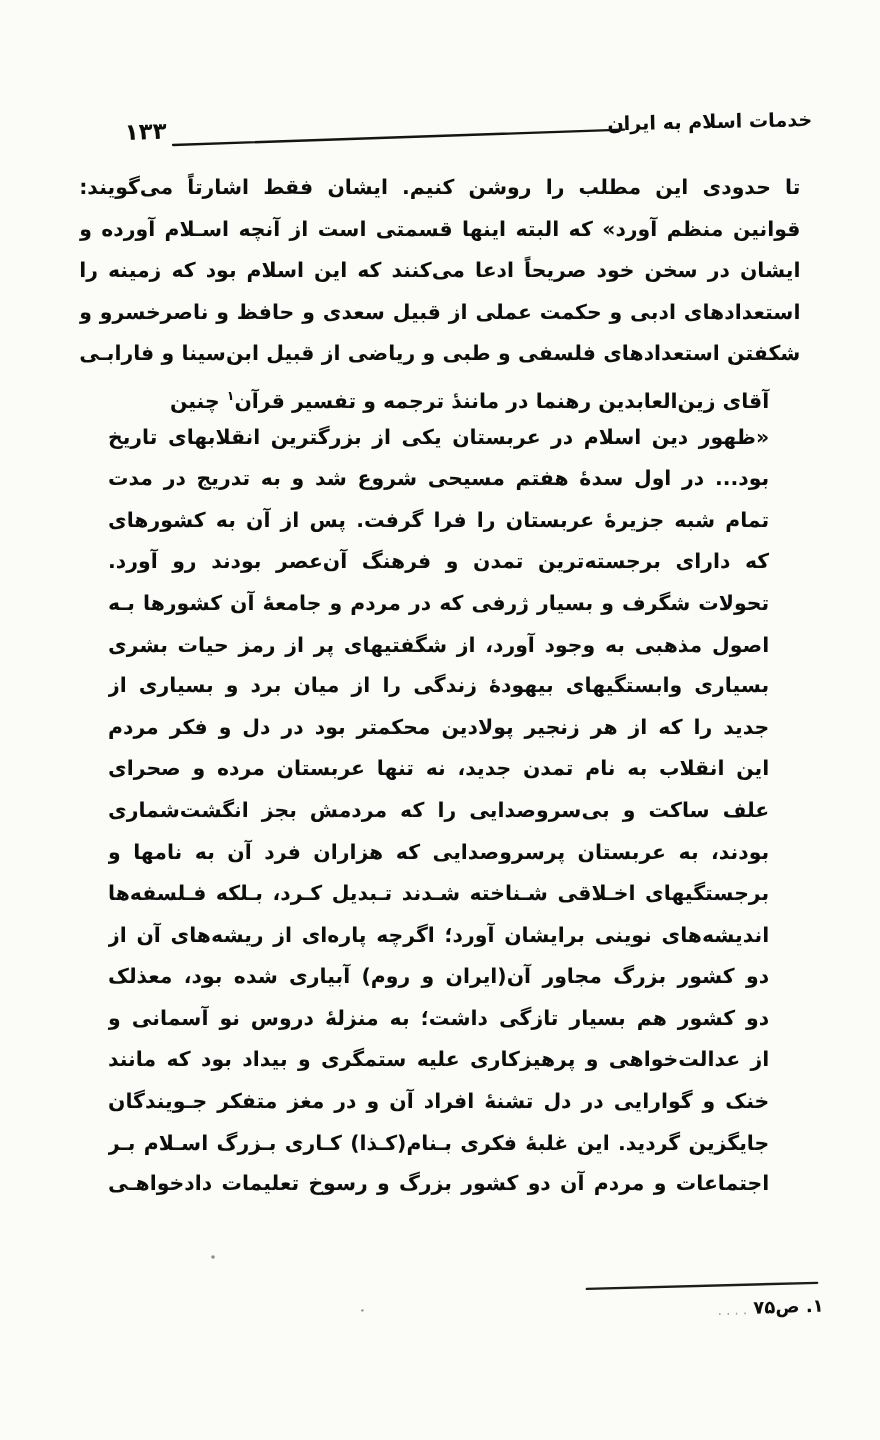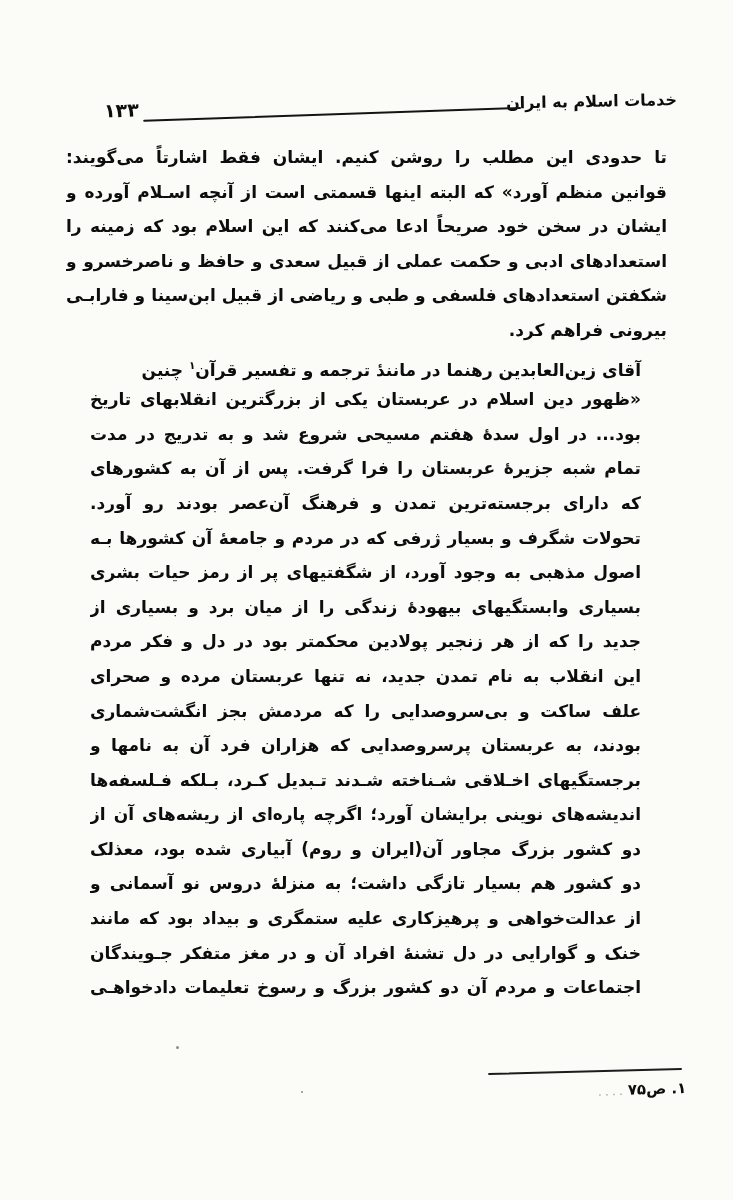--- a/index.html
+++ b/index.html
@@ -131,7 +131,6 @@
     <div class="line j">ایشان در سخن خود صریحاً ادعا می‌کنند که این اسلام بود که زمینه را برای شکفتن</div>
     <div class="line j">استعدادهای ادبی و حکمت عملی از قبیل سعدی و حافظ و ناصرخسرو و بـرای</div>
     <div class="line j">شکفتن استعدادهای فلسفی و طبی و ریاضی از قبیل ابن‌سینا و فارابـی و رازی و</div>
-    <div class="line">بیرونی فراهم کرد.</div>
   </div>
 
   <div class="line intro-line">

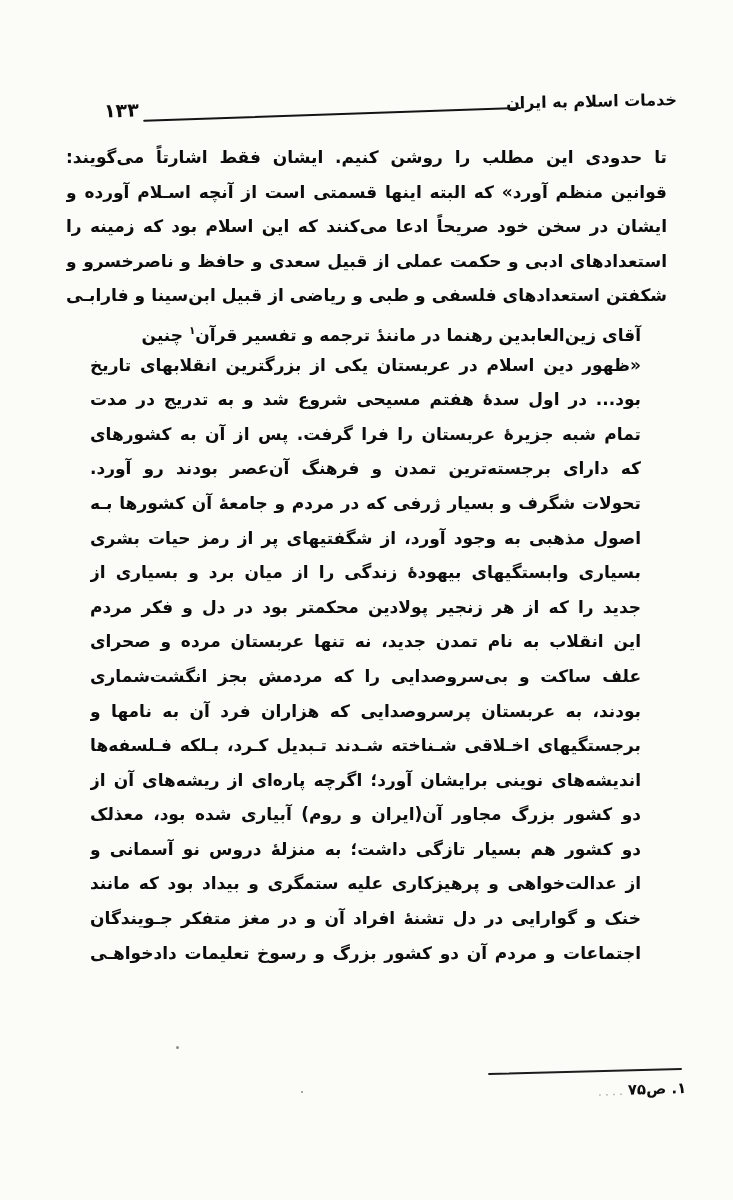--- a/index.html
+++ b/index.html
@@ -155,6 +155,7 @@
     <div class="line j">دو کشور هم بسیار تازگی داشت؛ به منزلهٔ دروس نو آسمانی و فلسفه‌هایی</div>
     <div class="line j">از عدالت‌خواهی و پرهیزکاری علیه ستمگری و بیداد بود که مانند آبهای</div>
     <div class="line j">خنک و گوارایی در دل تشنهٔ افراد آن و در مغز متفکر جـویندگان آنـها</div>
+    <div class="line j">جایگزین گردید. این غلبهٔ فکری بـنام(کـذا) کـاری بـزرگ اسـلام بـر</div>
     <div class="line j">اجتماعات و مردم آن دو کشور بزرگ و رسوخ تعلیمات دادخواهـی در</div>
   </div>
 </div>

